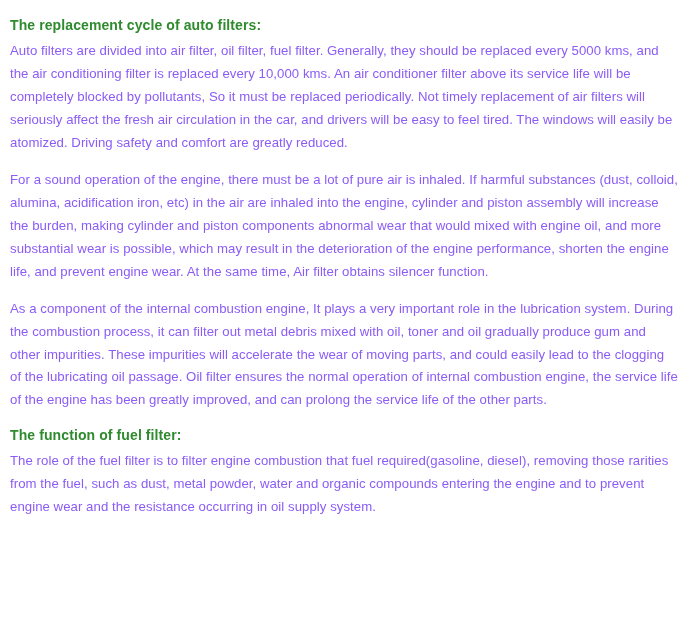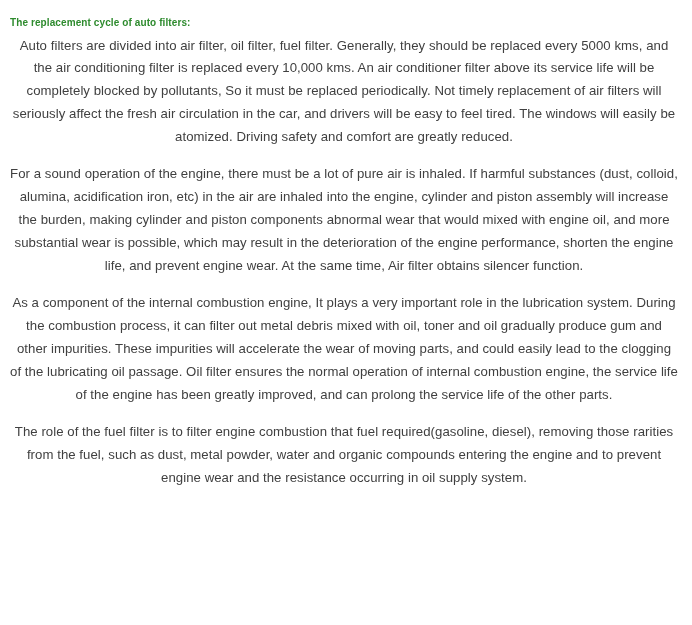--- a/index.html
+++ b/index.html
@@ -29,7 +29,7 @@
   h2.section-heading {
     margin: 0 0 5px 0;
     font-family: "Liberation Sans", sans-serif;
-    font-size: 10px;
+    font-size: 14px;
     font-weight: bold;
     color: #2e8b2e;
     line-height: 1.35;

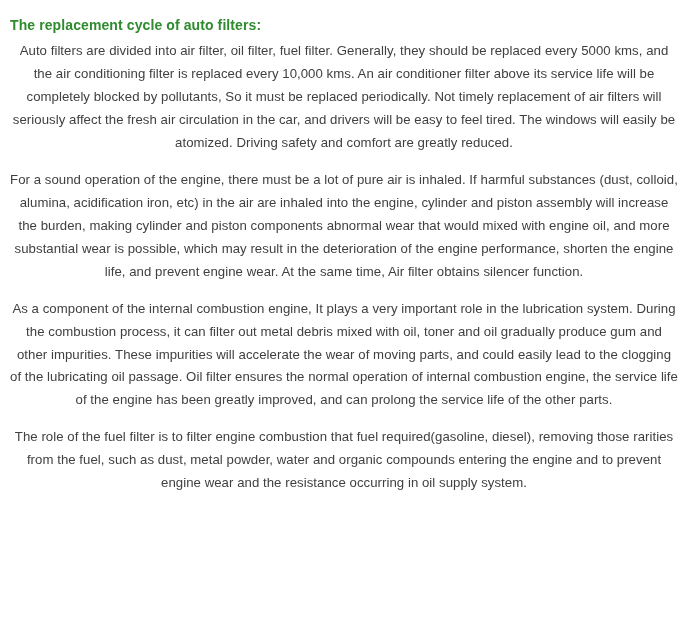--- a/index.html
+++ b/index.html
@@ -40,9 +40,9 @@
     font-family: "Liberation Sans", sans-serif;
     font-size: 13.2px;
     font-weight: normal;
-    color: #404040;
+    color: #8b5cf6;
     line-height: 1.74;
-    text-align: center;
+    text-align: left;
     letter-spacing: 0.05px;
   }
 </style>

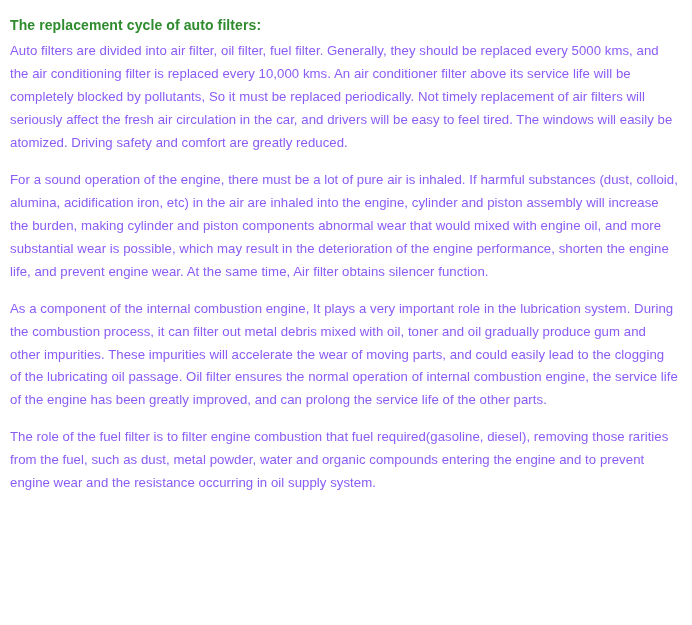--- a/index.html
+++ b/index.html
@@ -65,6 +65,7 @@
   </div>
 
   <div class="section">
+    <h2 class="section-heading">The function of fuel filter:</h2>
     <p class="section-body">The role of the fuel filter is to filter engine combustion that fuel required(gasoline, diesel), removing those rarities from the fuel, such as dust, metal powder, water and organic compounds entering the engine and to prevent engine wear and the resistance occurring in oil supply system.</p>
   </div>
 

